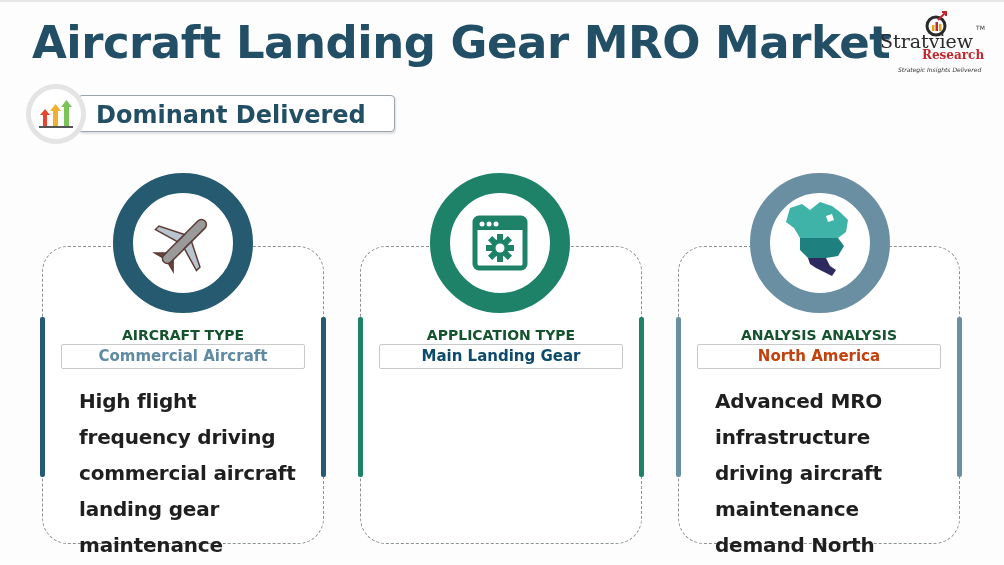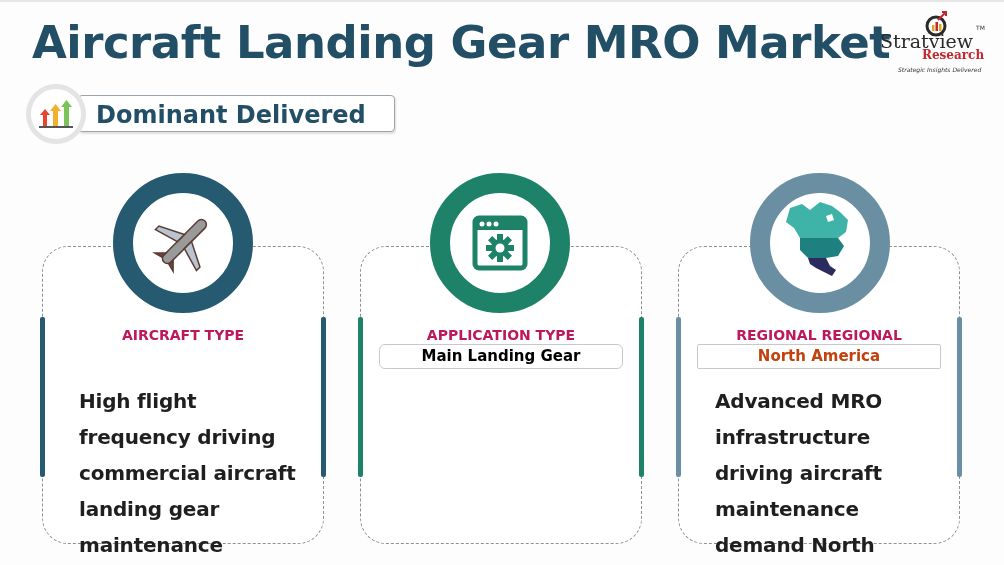--- a/index.html
+++ b/index.html
@@ -20,7 +20,7 @@
   .card .bar { position: absolute; top: 70px; width: 5px; height: 160px; border-radius: 2px; }
   .card .bar.l { left: -3px; } .card .bar.r { right: -3px; }
   .ring { position: absolute; top: 171px; width: 140px; height: 140px; border-radius: 50%; background: #fff; display: flex; align-items: center; justify-content: center; }
-  .heading { position: absolute; top: 80px; left: 0; right: 0; text-align: center; font-size: 14px; font-weight: bold; color: #be185d; }
+  .heading { position: absolute; top: 80px; left: 0; right: 0; text-align: center; font-size: 14px; font-weight: bold; color: #14532d; }
   .pill { position: absolute; top: 97px; left: 18px; right: 18px; height: 25px; border: 1.5px solid #c9c9c9; border-radius: 2px; text-align: center; font-size: 15px; font-weight: bold; line-height: 22px; }
   .desc { position: absolute; top: 136px; left: 36px; right: 20px; font-size: 20px; line-height: 36px; font-weight: bold; color: #1f1f1f; letter-spacing: -0.2px; }
 </style>

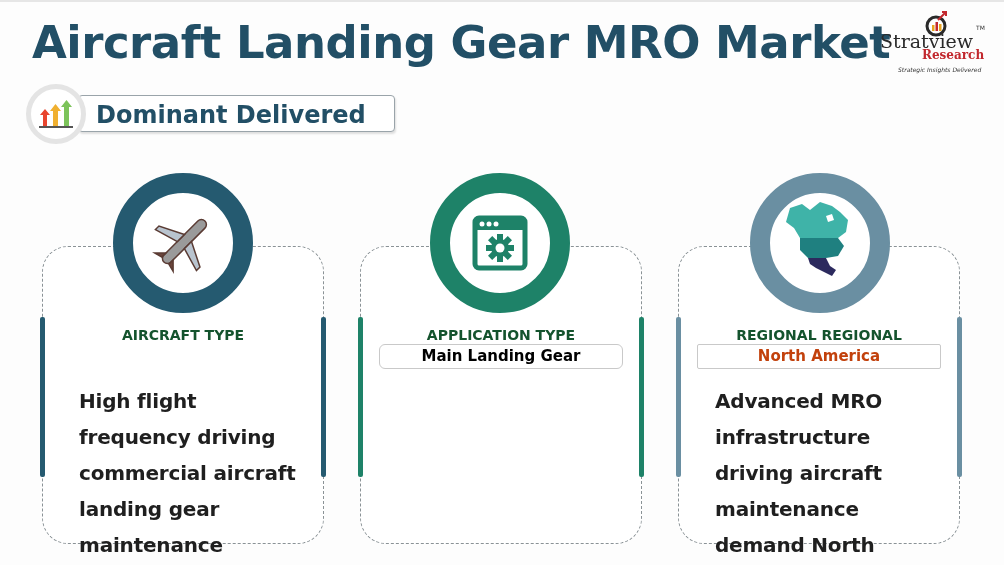--- a/index.html
+++ b/index.html
@@ -101,7 +101,7 @@
   <div class="card" style="left:678px;">
     <div class="bar l" style="background:#6a8fa2;"></div>
     <div class="bar r" style="background:#6a8fa2;"></div>
-    <div class="heading">REGIONAL REGIONAL</div>
+    <div class="heading">ANALYSIS ANALYSIS</div>
     <div class="pill" style="color:#c2410c;">North America</div>
     <div class="desc">Advanced MRO infrastructure driving aircraft maintenance demand North America.</div>
   </div>

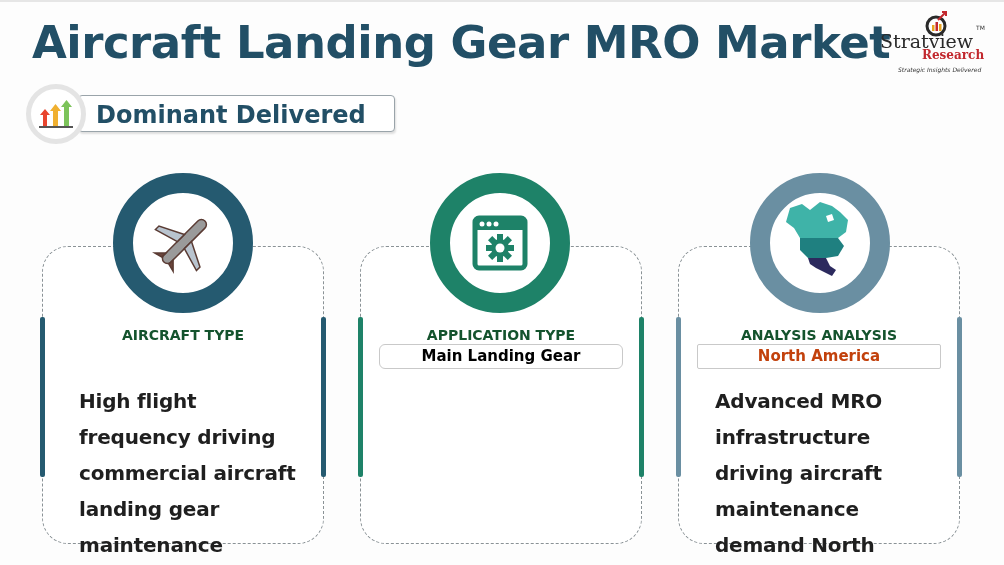--- a/index.html
+++ b/index.html
@@ -61,6 +61,7 @@
     <div class="bar l" style="background:#255a70;"></div>
     <div class="bar r" style="background:#255a70;"></div>
     <div class="heading">AIRCRAFT TYPE</div>
+    <div class="pill" style="color:#5e8aa3;">Commercial Aircraft</div>
     <div class="desc">High flight frequency driving commercial aircraft landing gear maintenance demand.</div>
   </div>
   <div class="ring" style="left:113px; border:20px solid #255a70;">

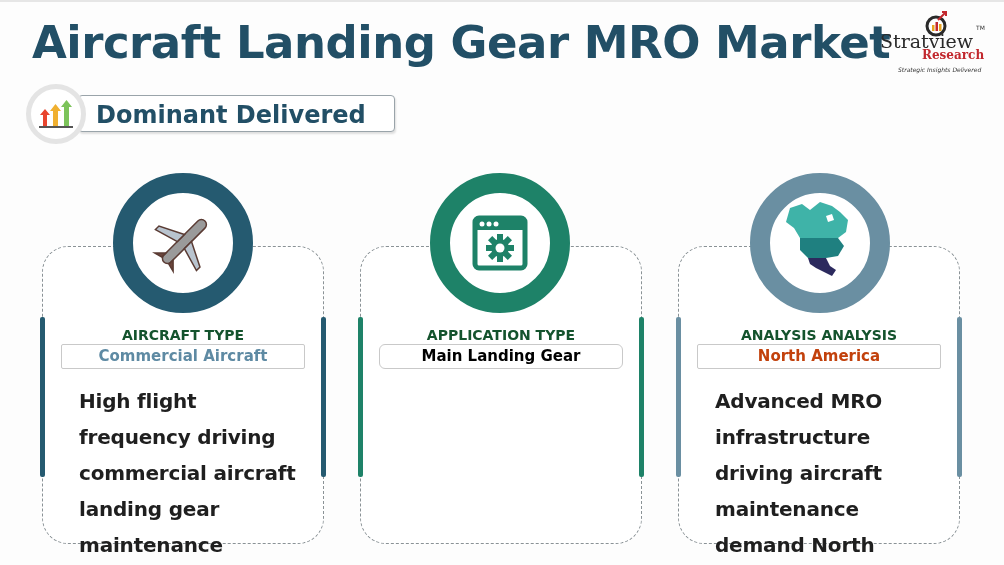--- a/index.html
+++ b/index.html
@@ -79,7 +79,7 @@
     <div class="bar l" style="background:#1e8268;"></div>
     <div class="bar r" style="background:#1e8268;"></div>
     <div class="heading">APPLICATION TYPE</div>
-    <div class="pill" style="color:#000000;border-radius:6px;">Main Landing Gear</div>
+    <div class="pill" style="color:#0c4a6e;">Main Landing Gear</div>
   </div>
   <div class="ring" style="left:430px; border:20px solid #1e8268;">
     <svg width="56" height="56" viewBox="0 0 56 56">

